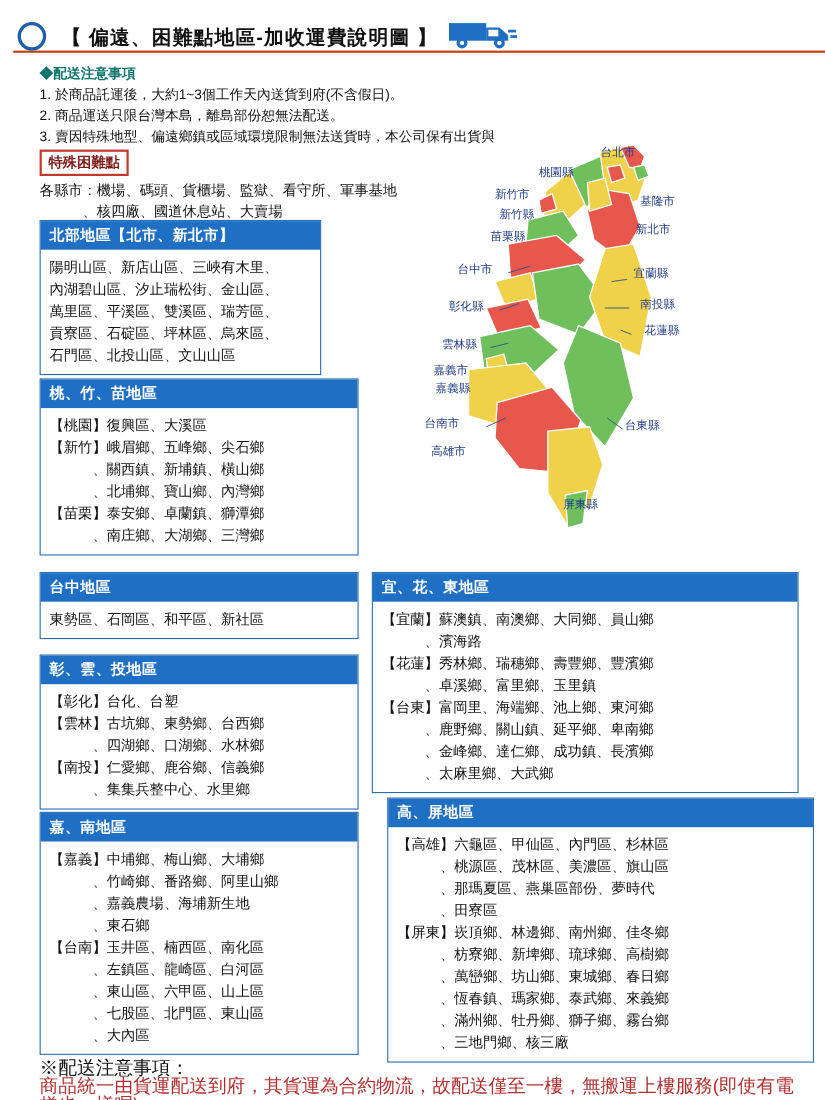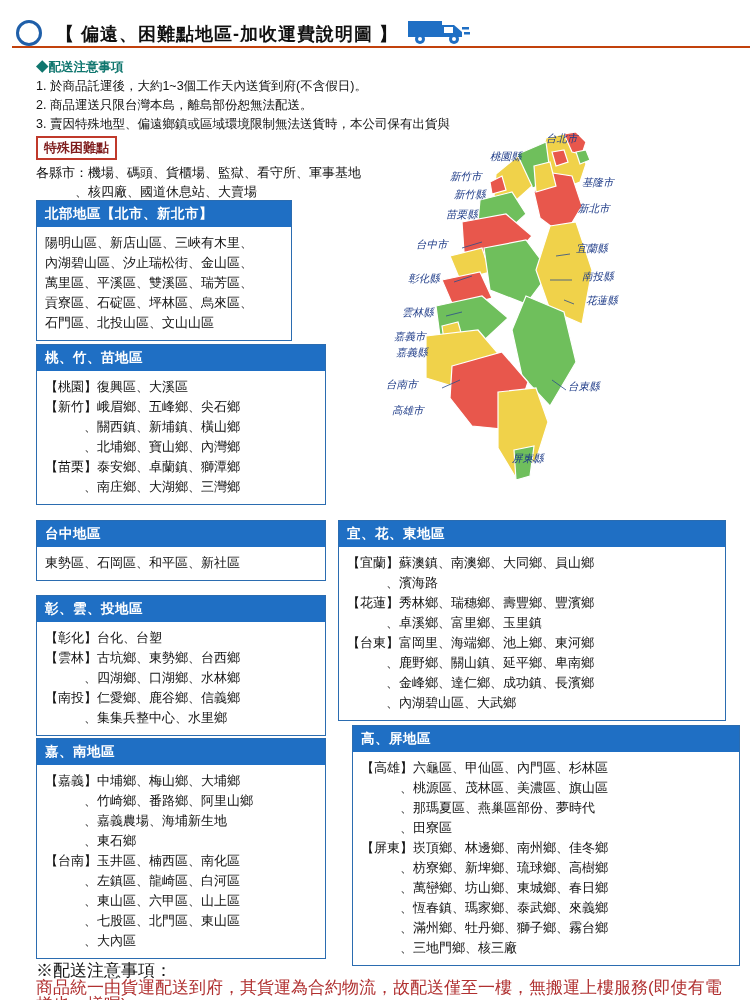--- a/index.html
+++ b/index.html
@@ -61,7 +61,7 @@
 
   
   .map { position:absolute; left:350px; top:130px; width:380px; height:380px; }
-  .map-label { position:absolute; font-size:10.5px; color:#1f3c88; white-space:nowrap;font-style:italic; }
+  .map-label { position:absolute; font-size:10.5px; color:#1f3c88; white-space:nowrap; }
 
   
   .footer {

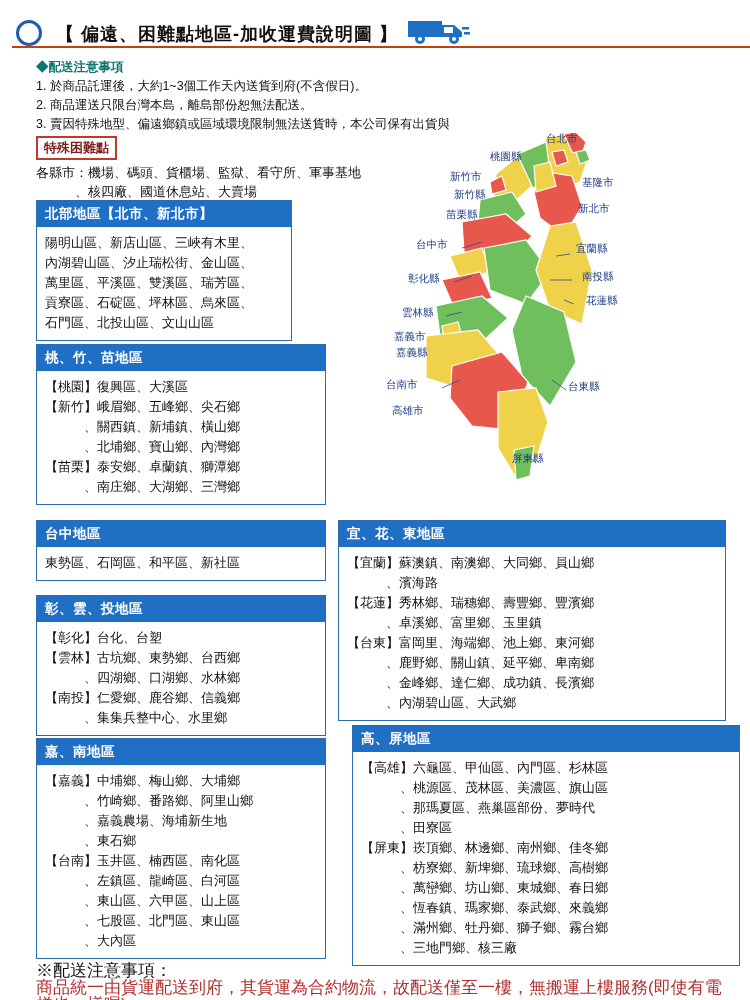--- a/index.html
+++ b/index.html
@@ -349,7 +349,7 @@
         </div>
       <div class="row">
           <span class="tag">　　　</span>
-          <span class="val">、內湖碧山區、大武鄉</span>
+          <span class="val">、太麻里鄉、大武鄉</span>
         </div>
     </div>
   </div>

